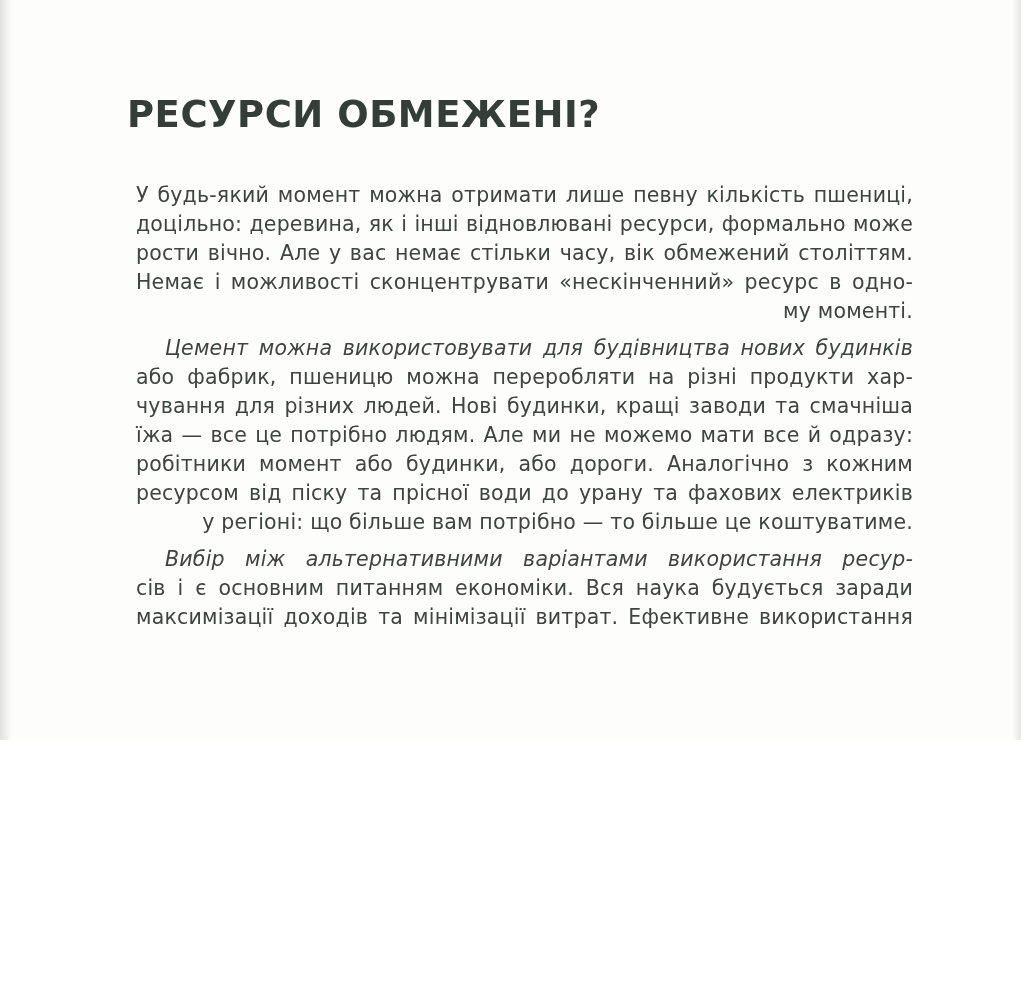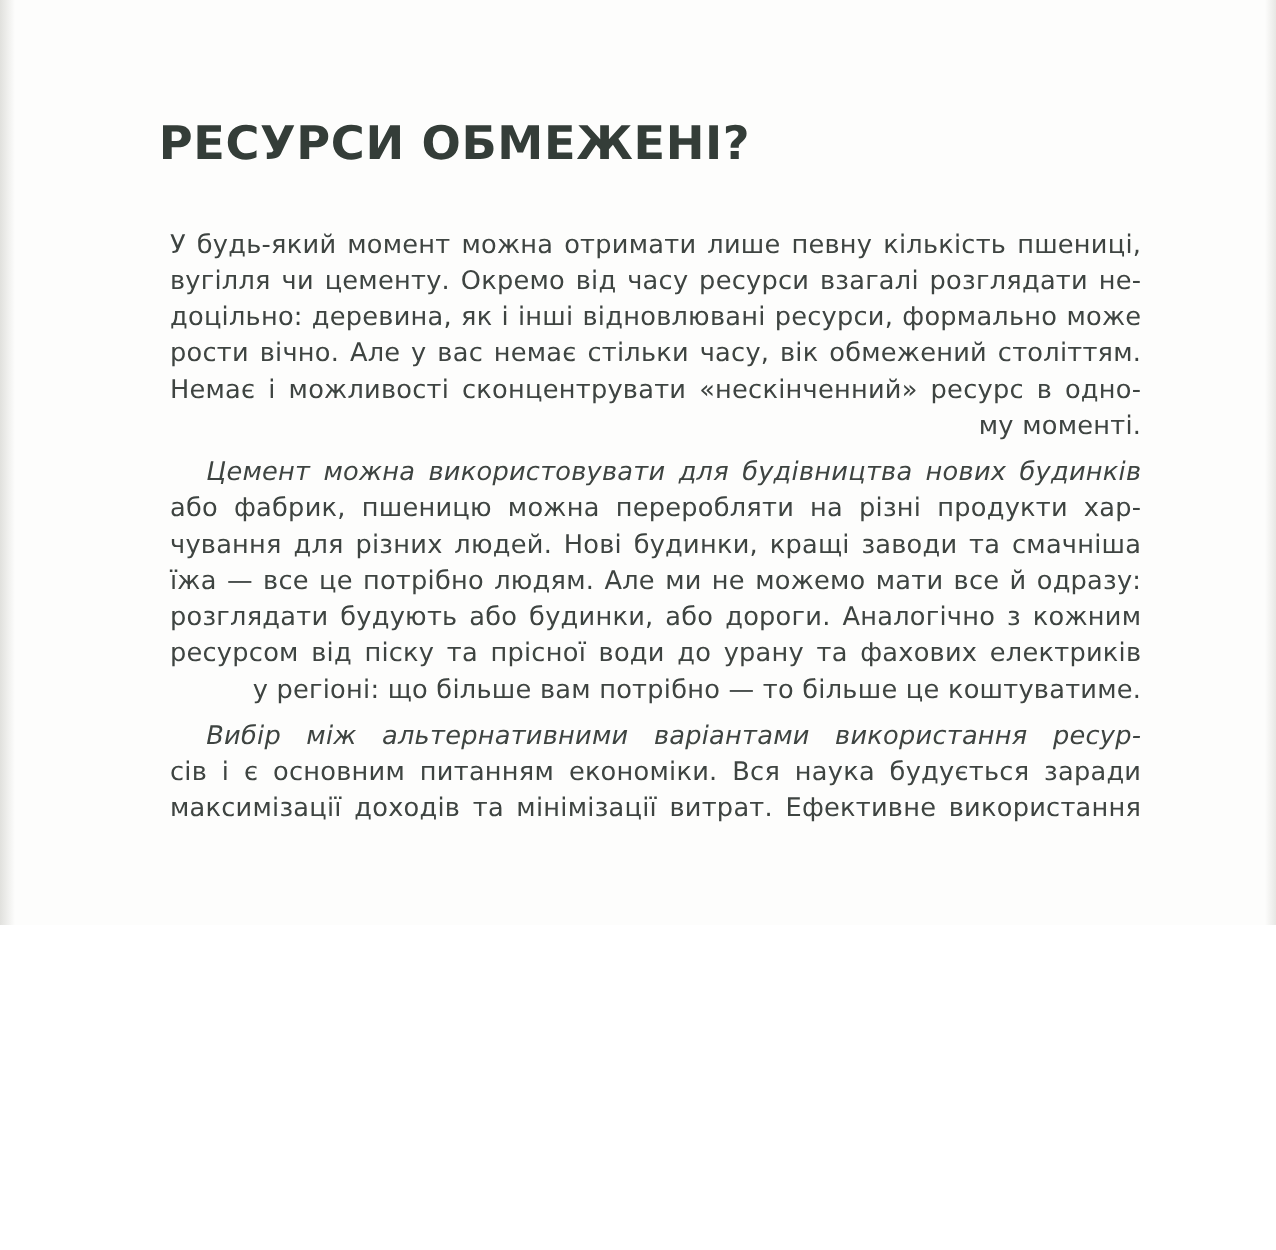--- a/index.html
+++ b/index.html
@@ -108,7 +108,6 @@
 
     <div class="para">
       <div class="line">У будь-який момент можна отримати лише певну кількість пшениці,</div>
-      <div class="line">вугілля чи цементу. Окремо від часу ресурси взагалі розглядати не-</div>
       <div class="line">доцільно: деревина, як і інші відновлювані ресурси, формально може</div>
       <div class="line">рости вічно. Але у вас немає стільки часу, вік обмежений століттям.</div>
       <div class="line">Немає і можливості сконцентрувати «нескінченний» ресурс в одно-</div>

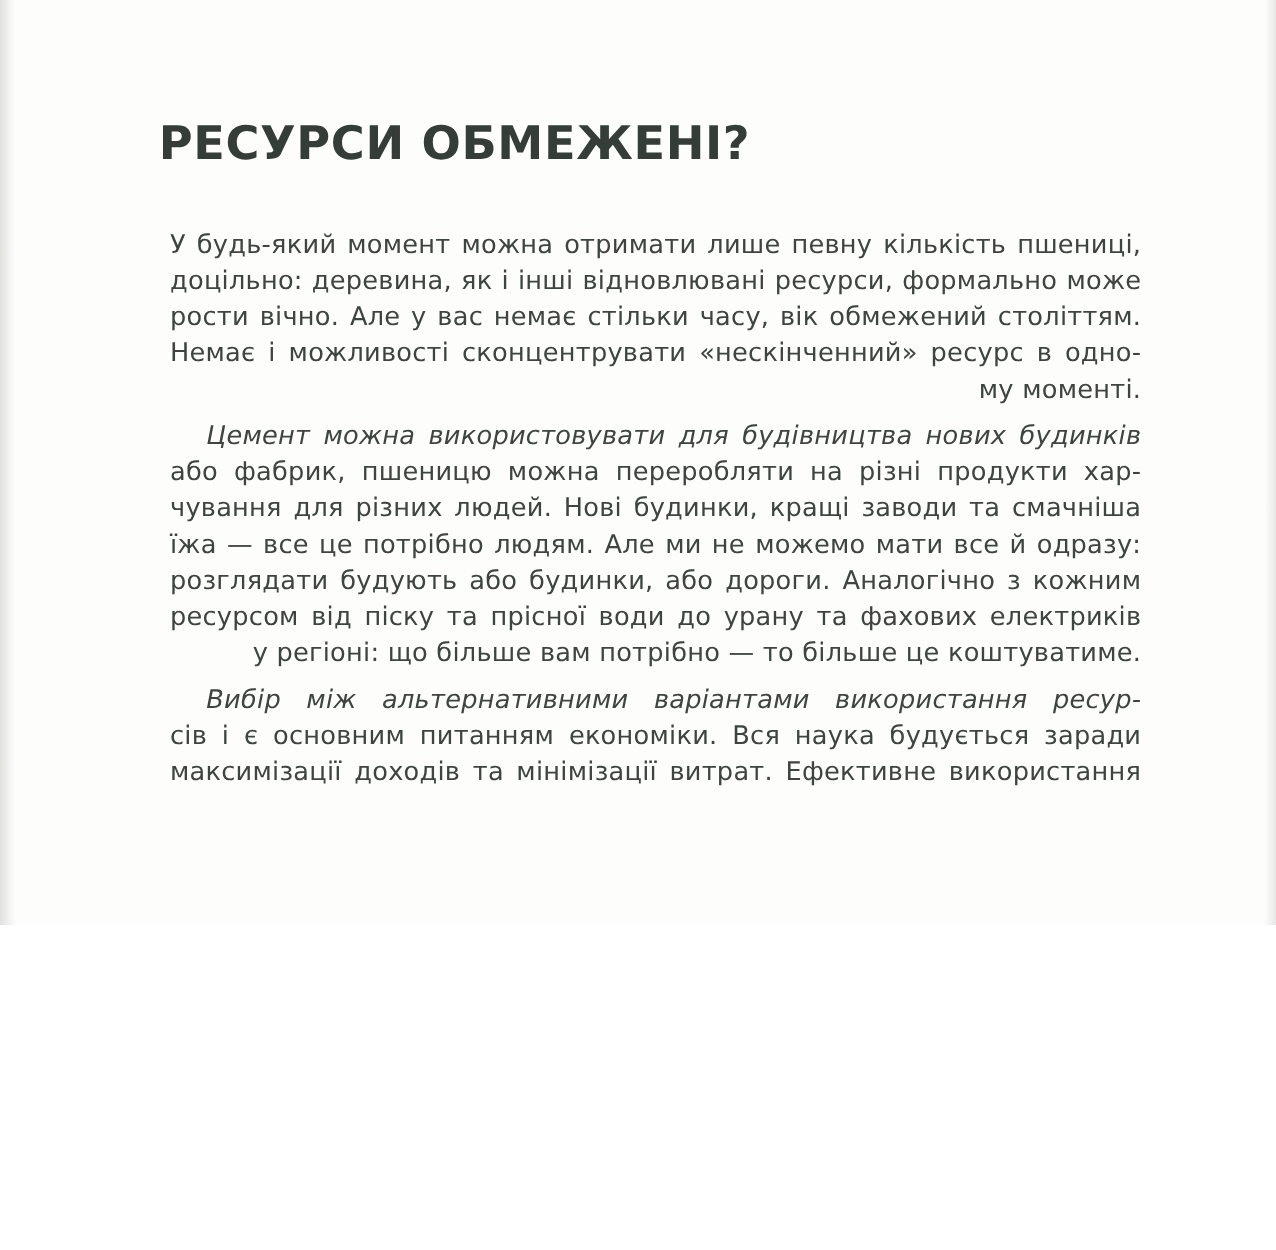--- a/index.html
+++ b/index.html
@@ -119,7 +119,7 @@
       <div class="line">або фабрик, пшеницю можна переробляти на різні продукти хар-</div>
       <div class="line">чування для різних людей. Нові будинки, кращі заводи та смачніша</div>
       <div class="line">їжа — все це потрібно людям. Але ми не можемо мати все й одразу:</div>
-      <div class="line">розглядати будують або будинки, або дороги. Аналогічно з кожним</div>
+      <div class="line">робітники момент або будинки, або дороги. Аналогічно з кожним</div>
       <div class="line">ресурсом від піску та прісної води до урану та фахових електриків</div>
       <div class="line last">у регіоні: що більше вам потрібно — то більше це коштуватиме.</div>
     </div>

